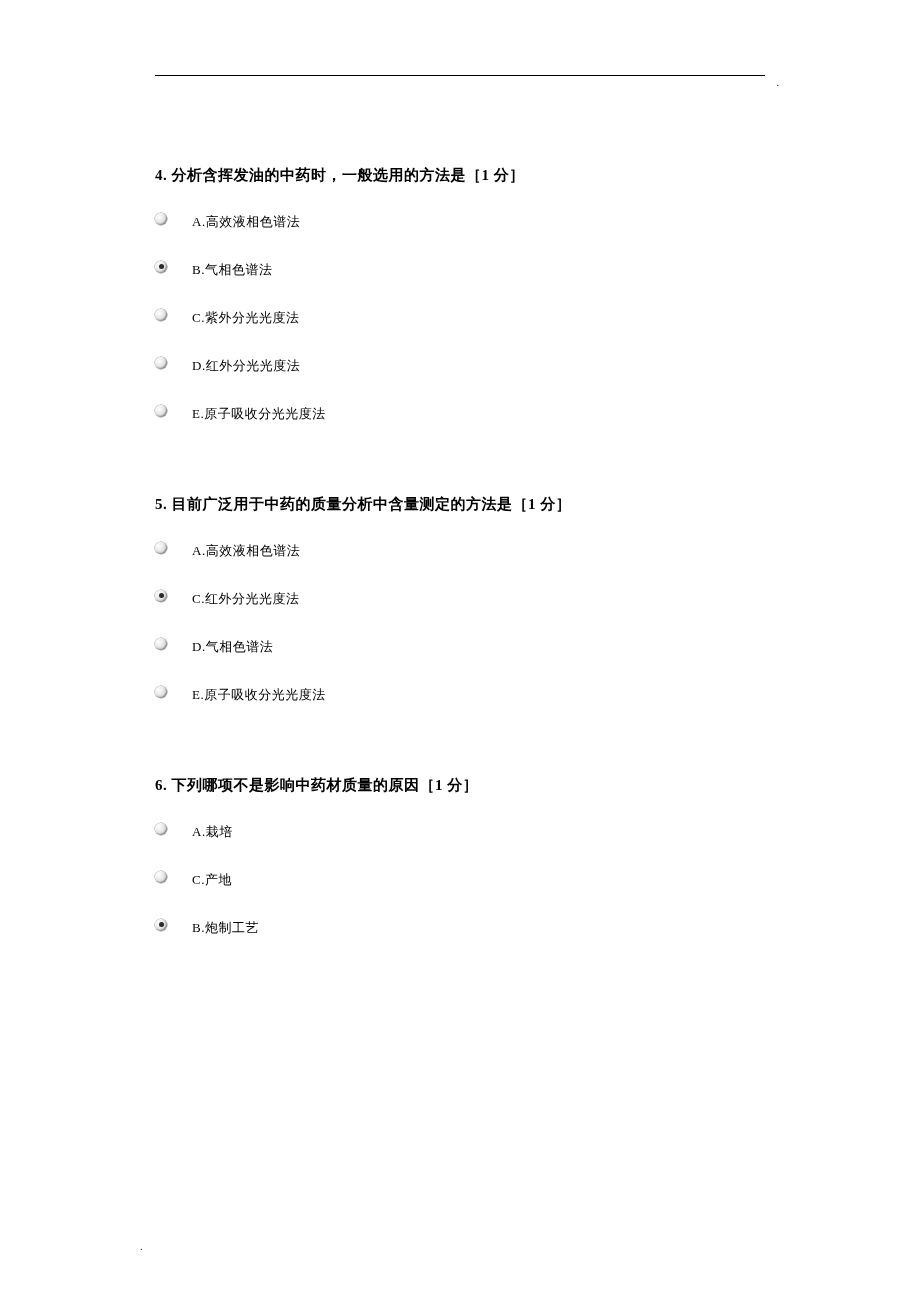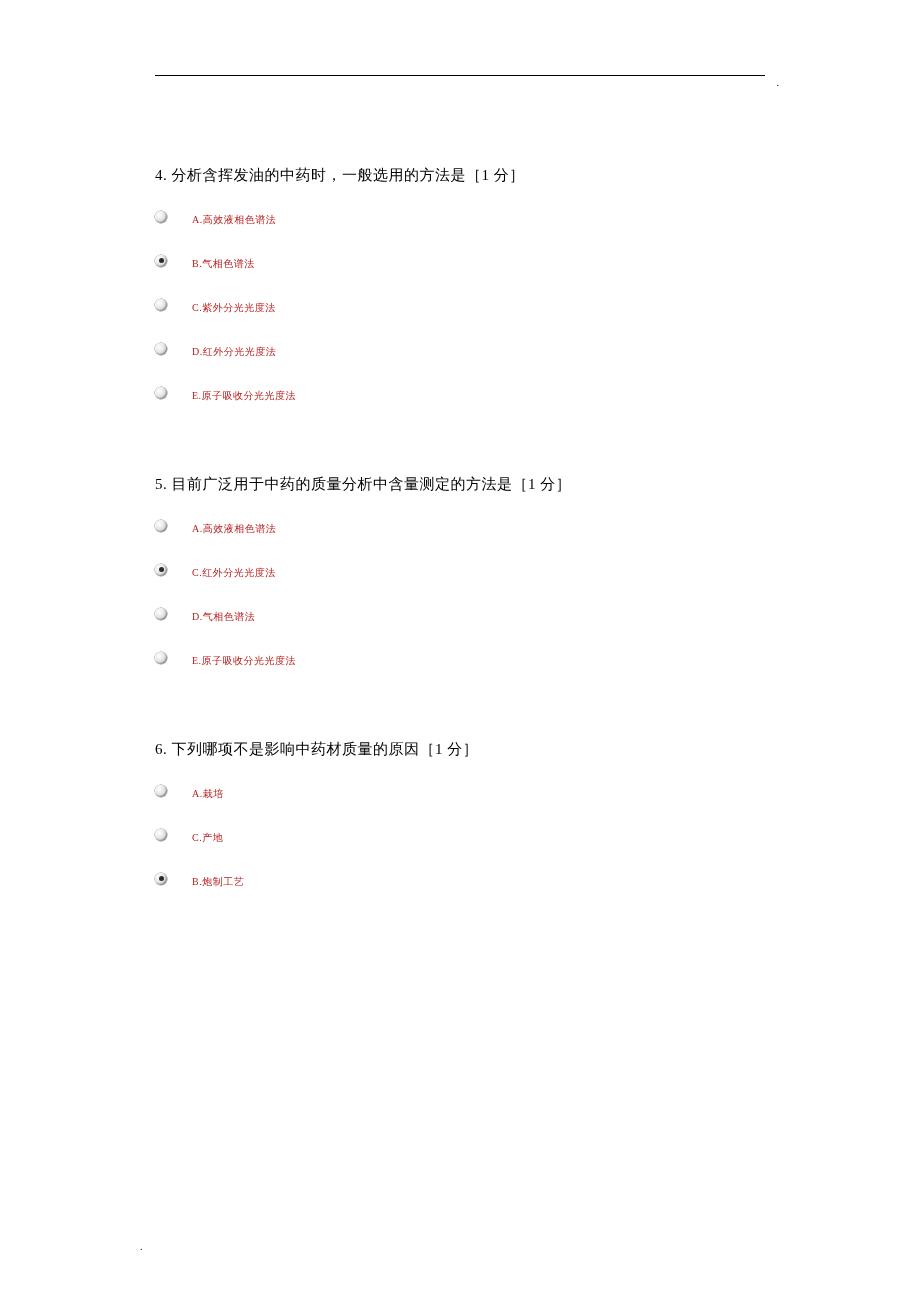--- a/index.html
+++ b/index.html
@@ -37,6 +37,7 @@
       color: #000;
       margin-bottom: 28px;
       letter-spacing: 0.5px;
+      font-weight: bold;
     }
     .option-row {
       display: flex;

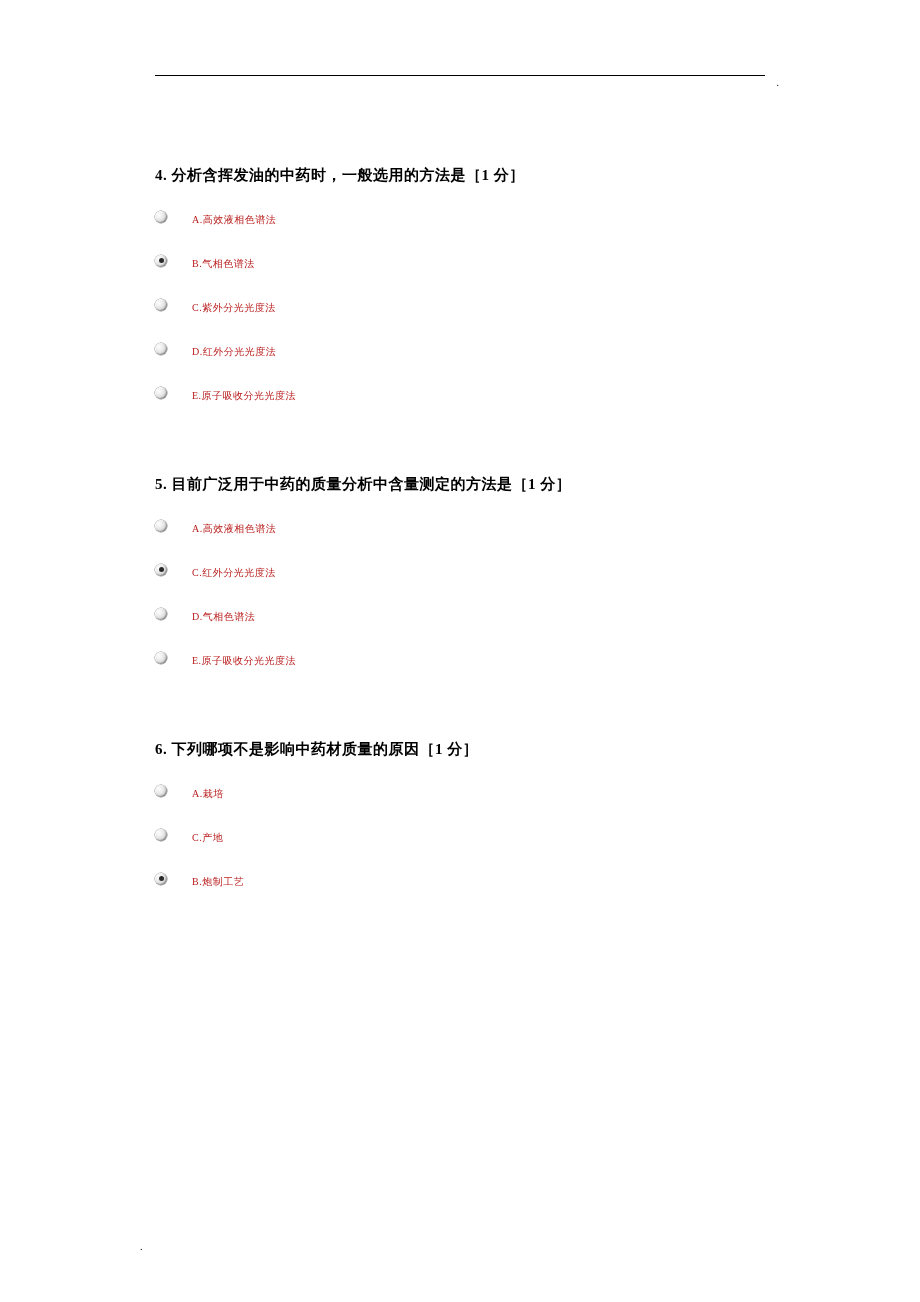--- a/index.html
+++ b/index.html
@@ -71,8 +71,8 @@
       left: 3.5px;
     }
     .option-label {
-      font-size: 10px;
-      color: #b91c1c;
+      font-size: 13px;
+      color: #000000;
       letter-spacing: 0.5px;
     }
     .footer-dot {

